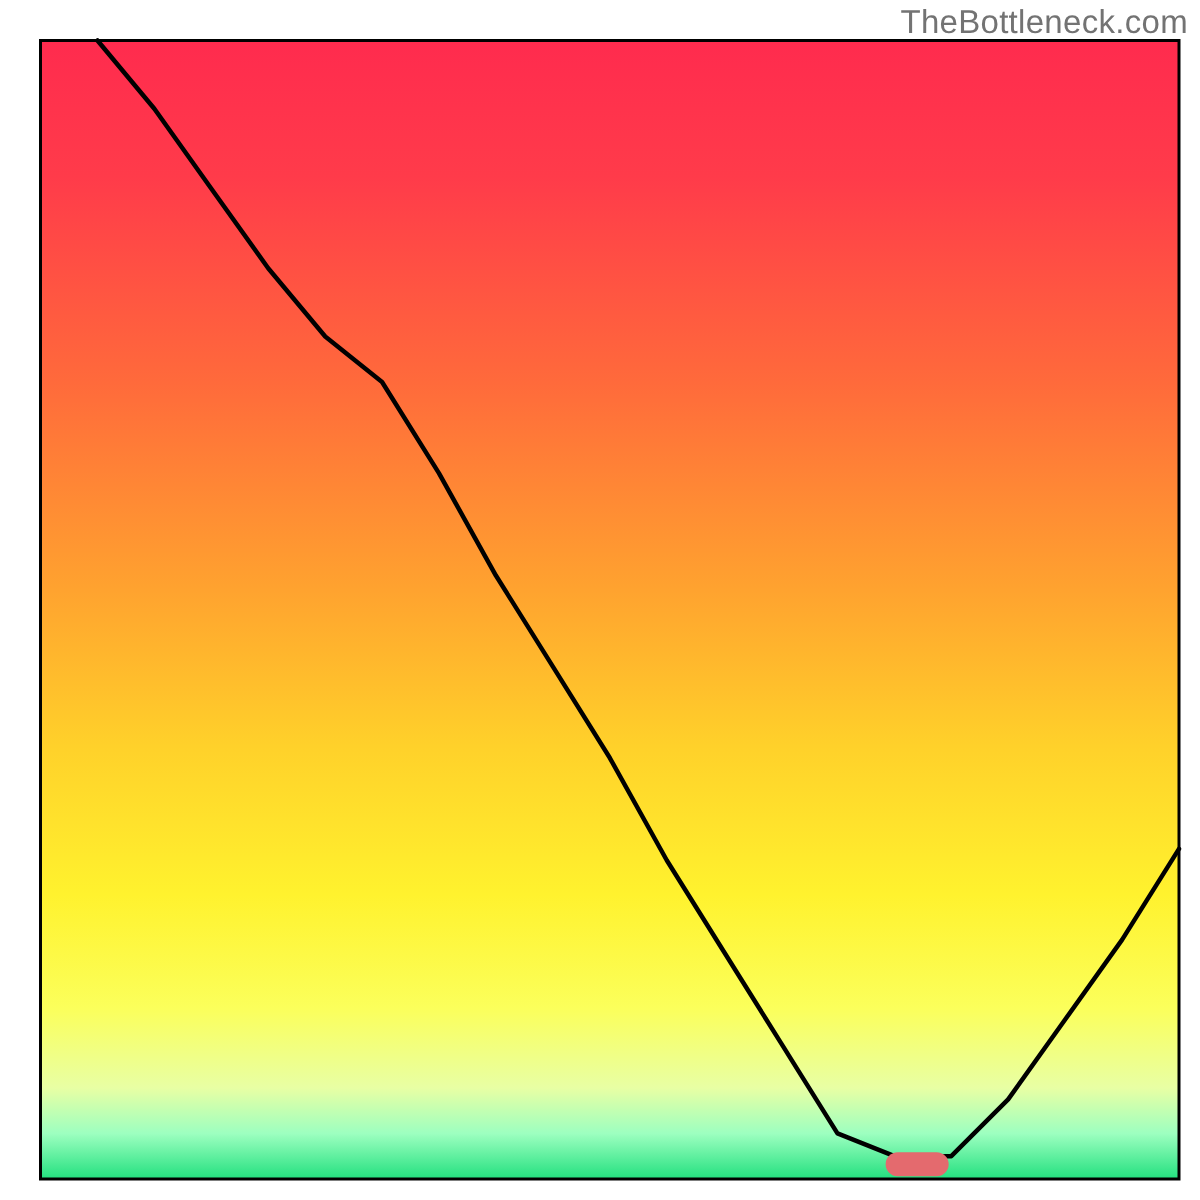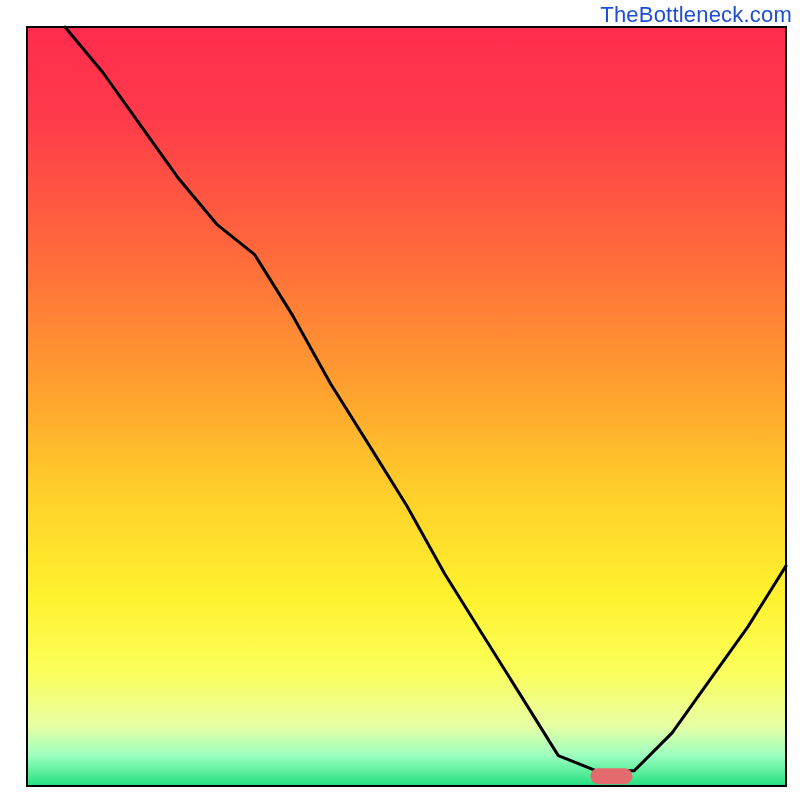--- a/index.html
+++ b/index.html
@@ -20,7 +20,7 @@
     position: absolute;
     top: 2px;
     right: 8px;
-    color: #1d4ed8;
+    color: #737373;
     font-size: 22px;
     font-weight: 500;
     letter-spacing: 0.2px;

